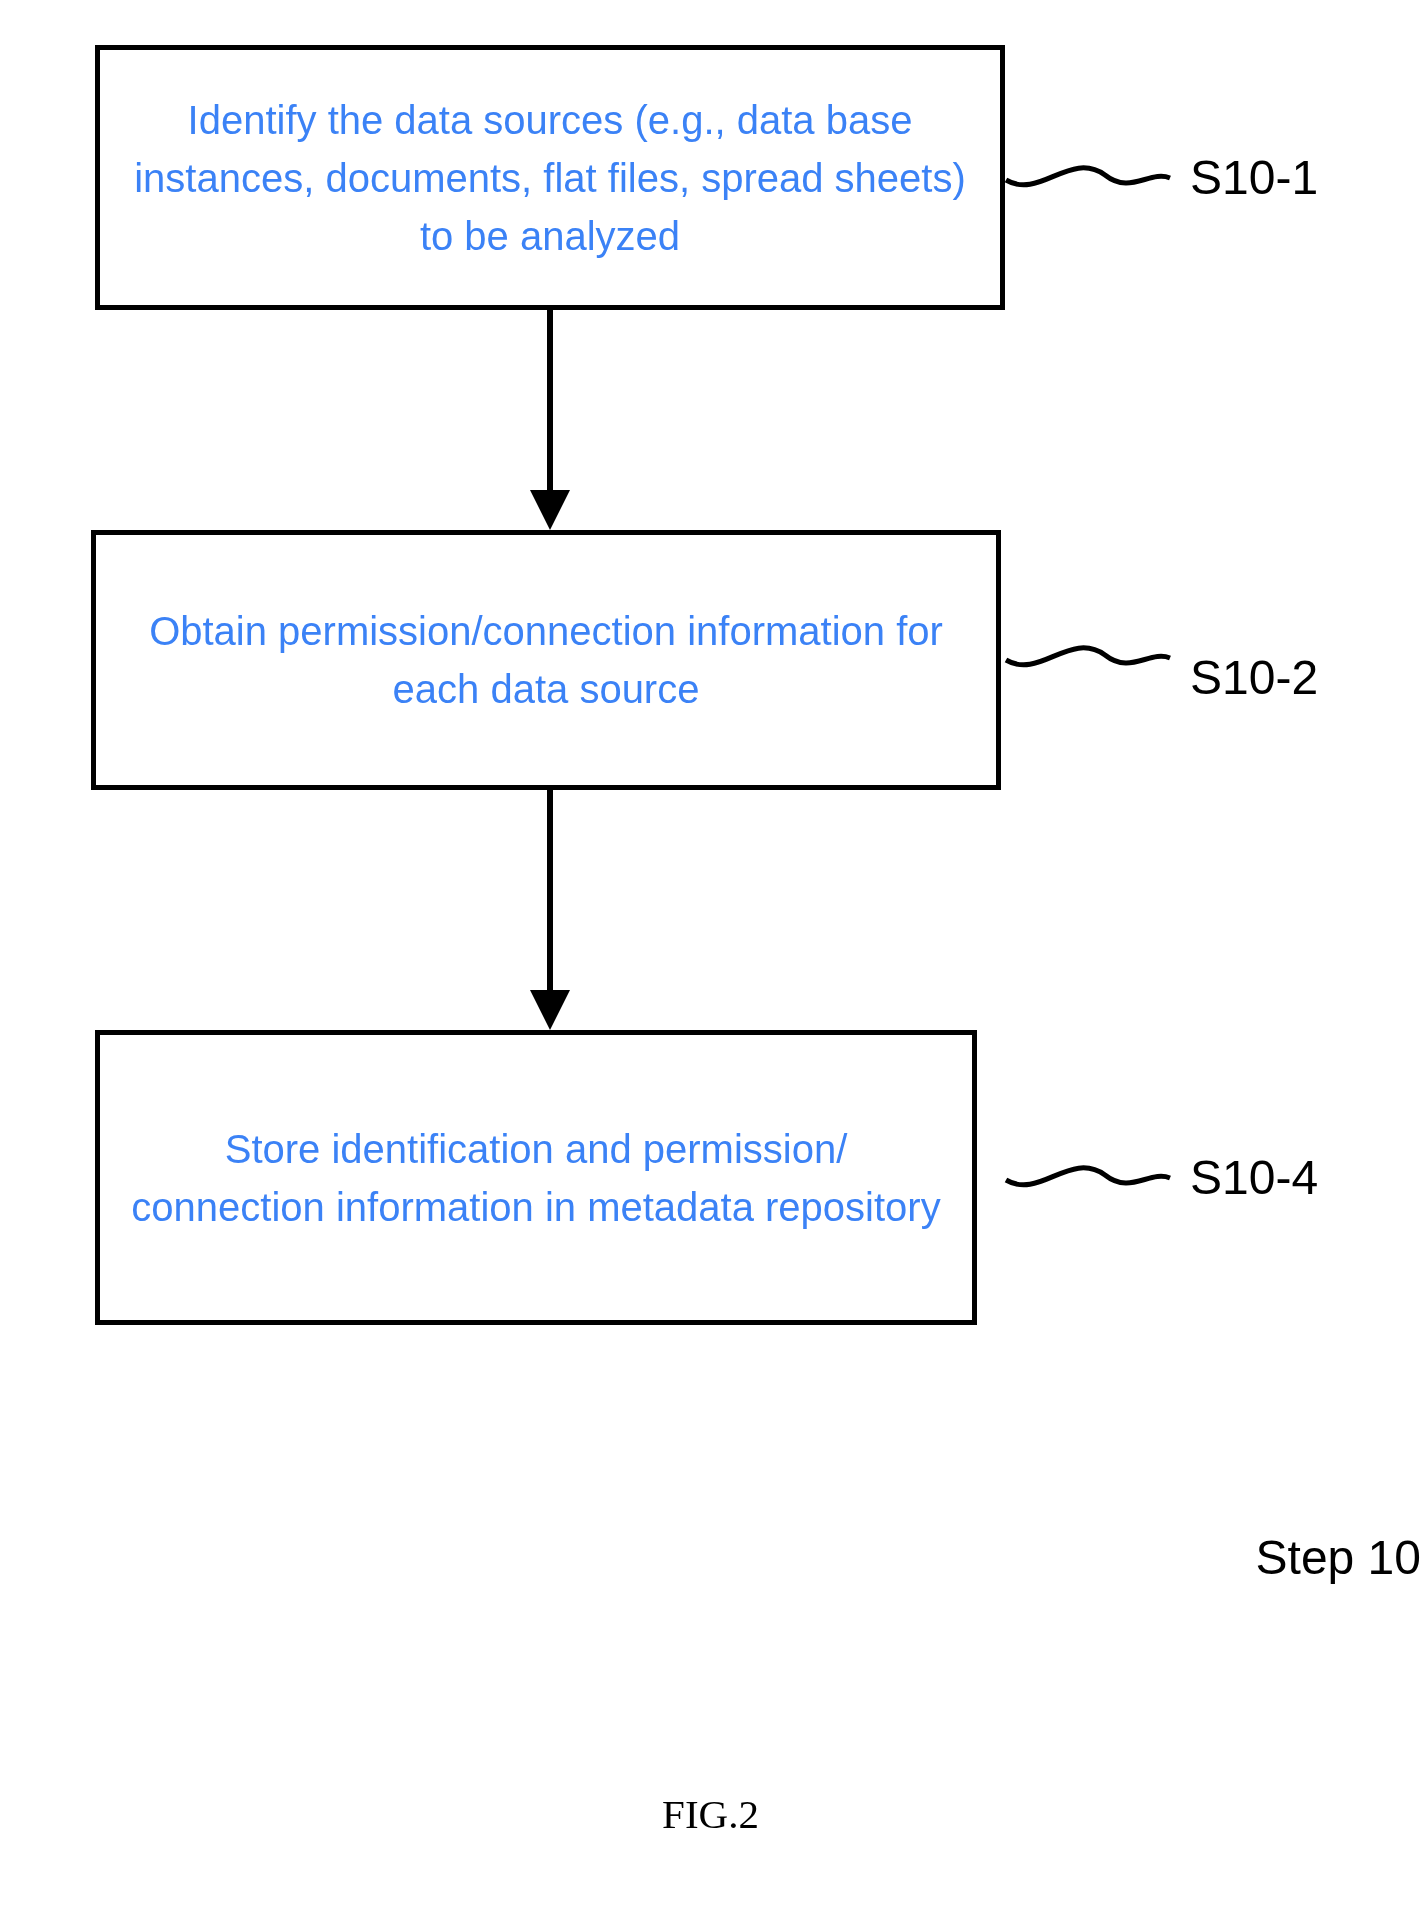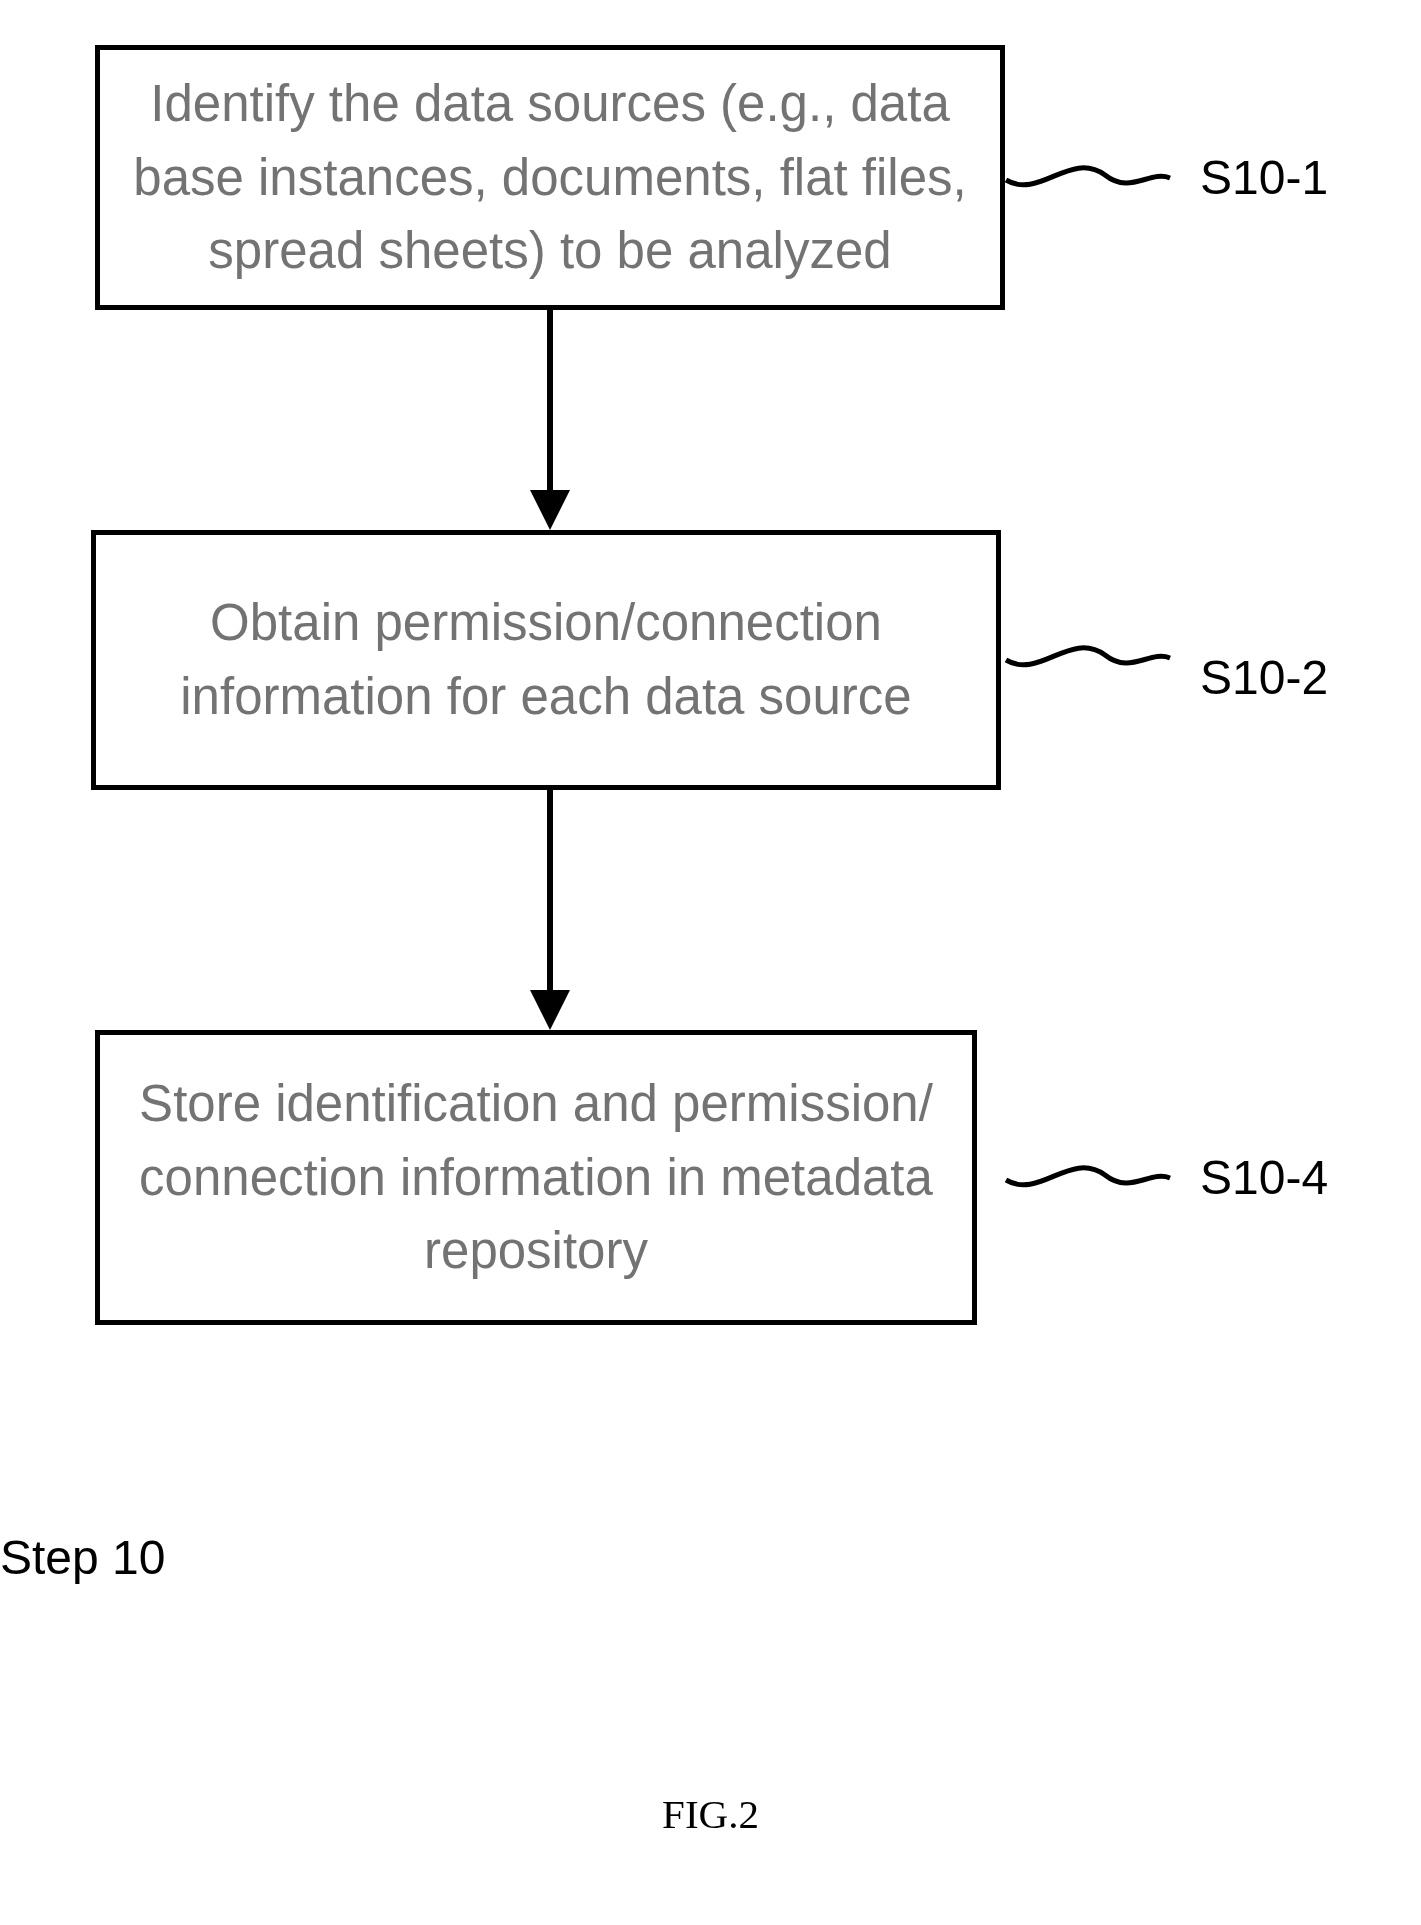--- a/index.html
+++ b/index.html
@@ -23,9 +23,9 @@
     justify-content: flex-end;
     text-align: center;
     padding: 20px 30px;
-    font-size: 51px;
+    font-size: 40px;
     line-height: 1.45;
-    color: #737373;
+    color: #3b82f6;
   }
   .label {
     position: absolute;

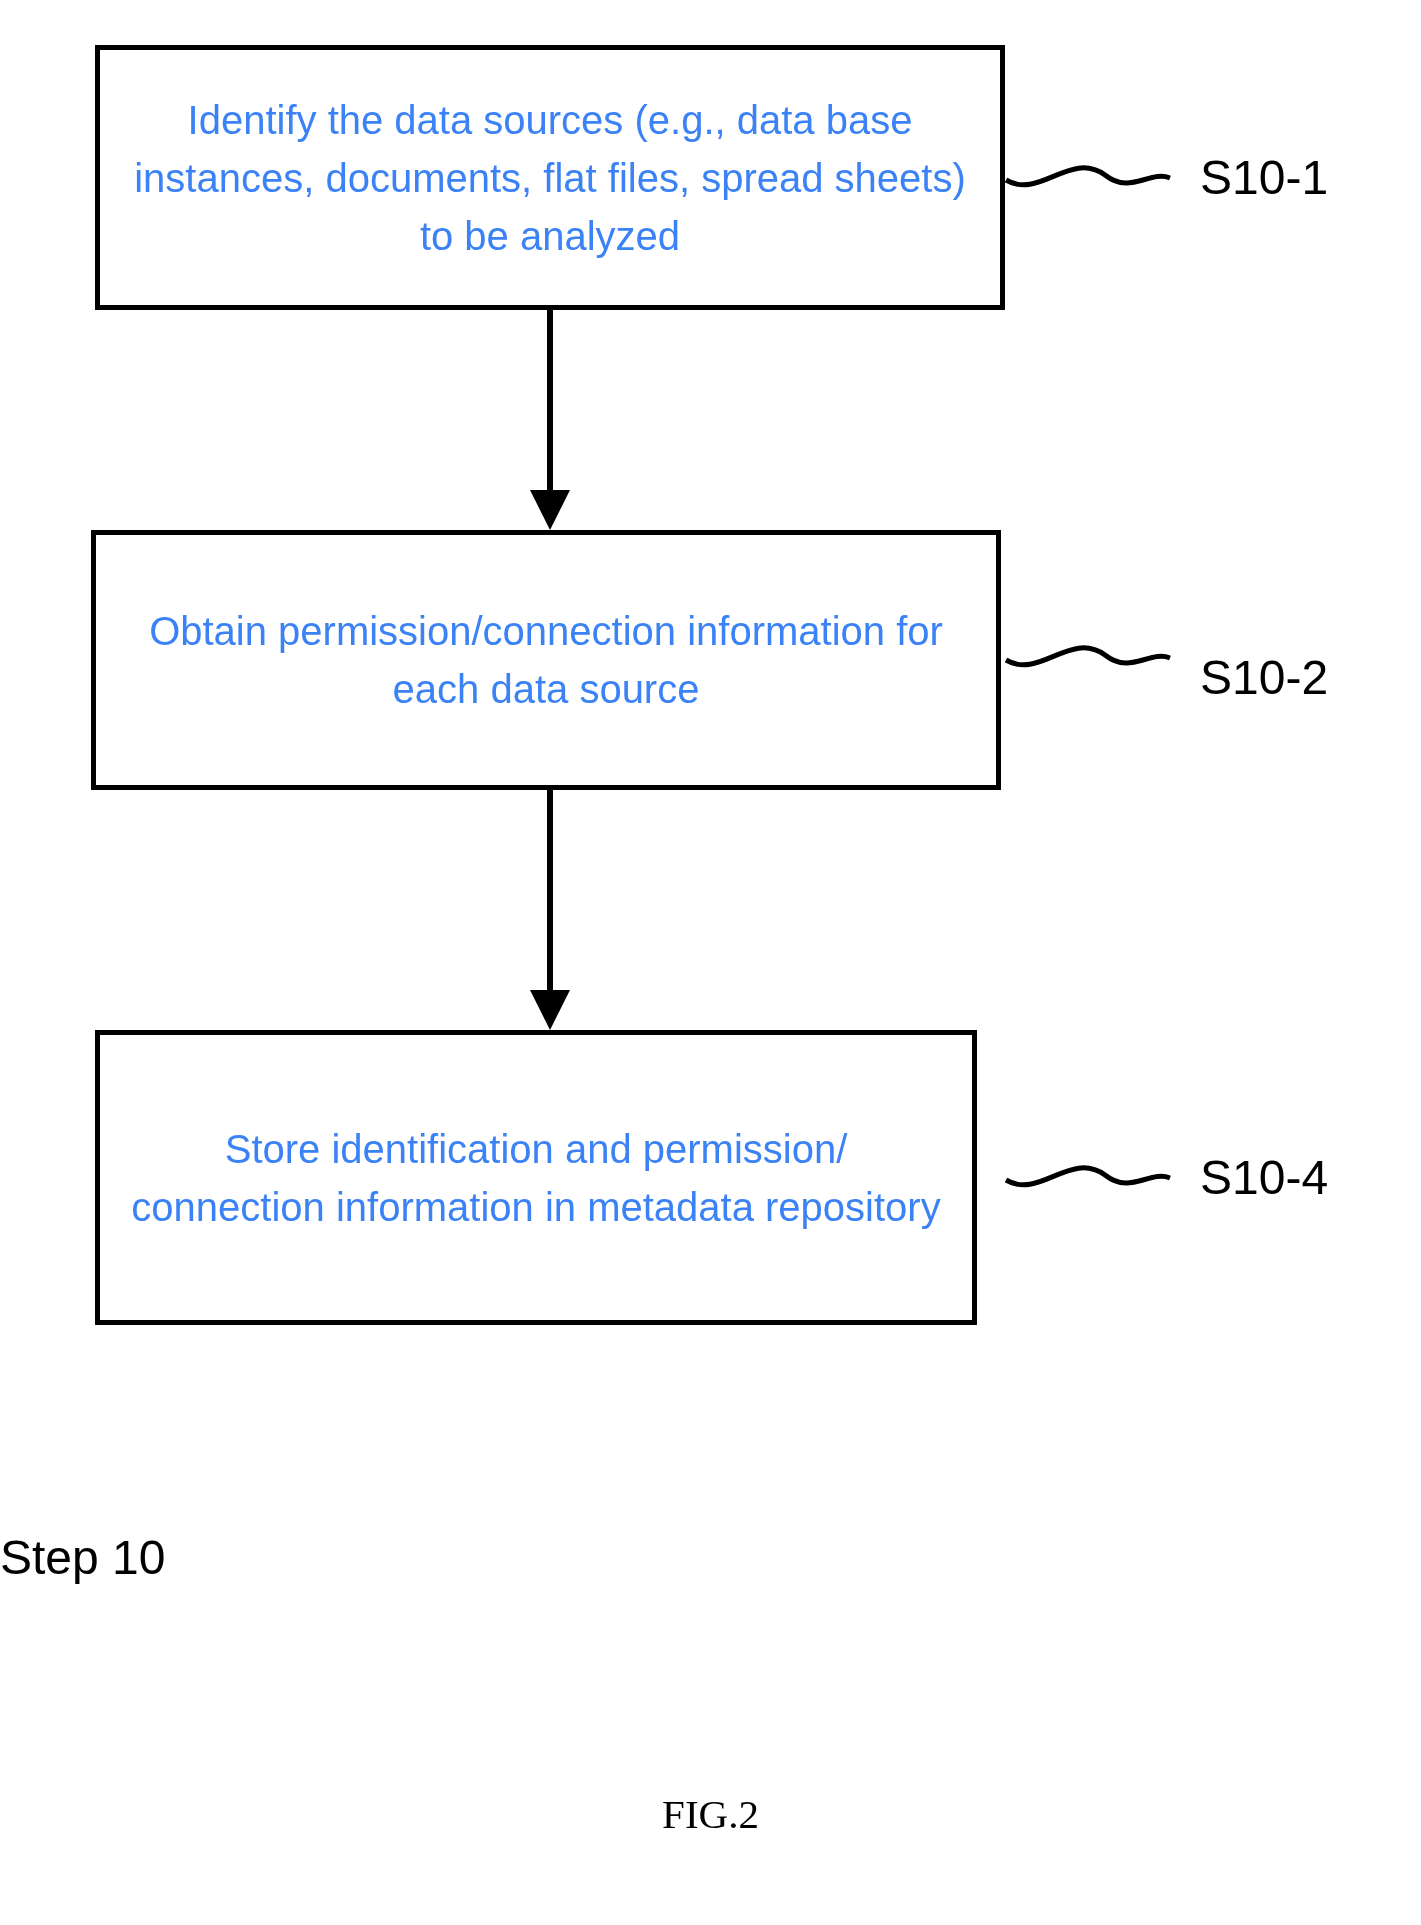--- a/index.html
+++ b/index.html
@@ -32,7 +32,6 @@
     font-size: 48px;
     color: #000000;
     text-align: left;
-    margin-left: 10px;
   }
   .caption-step {
     position: absolute;

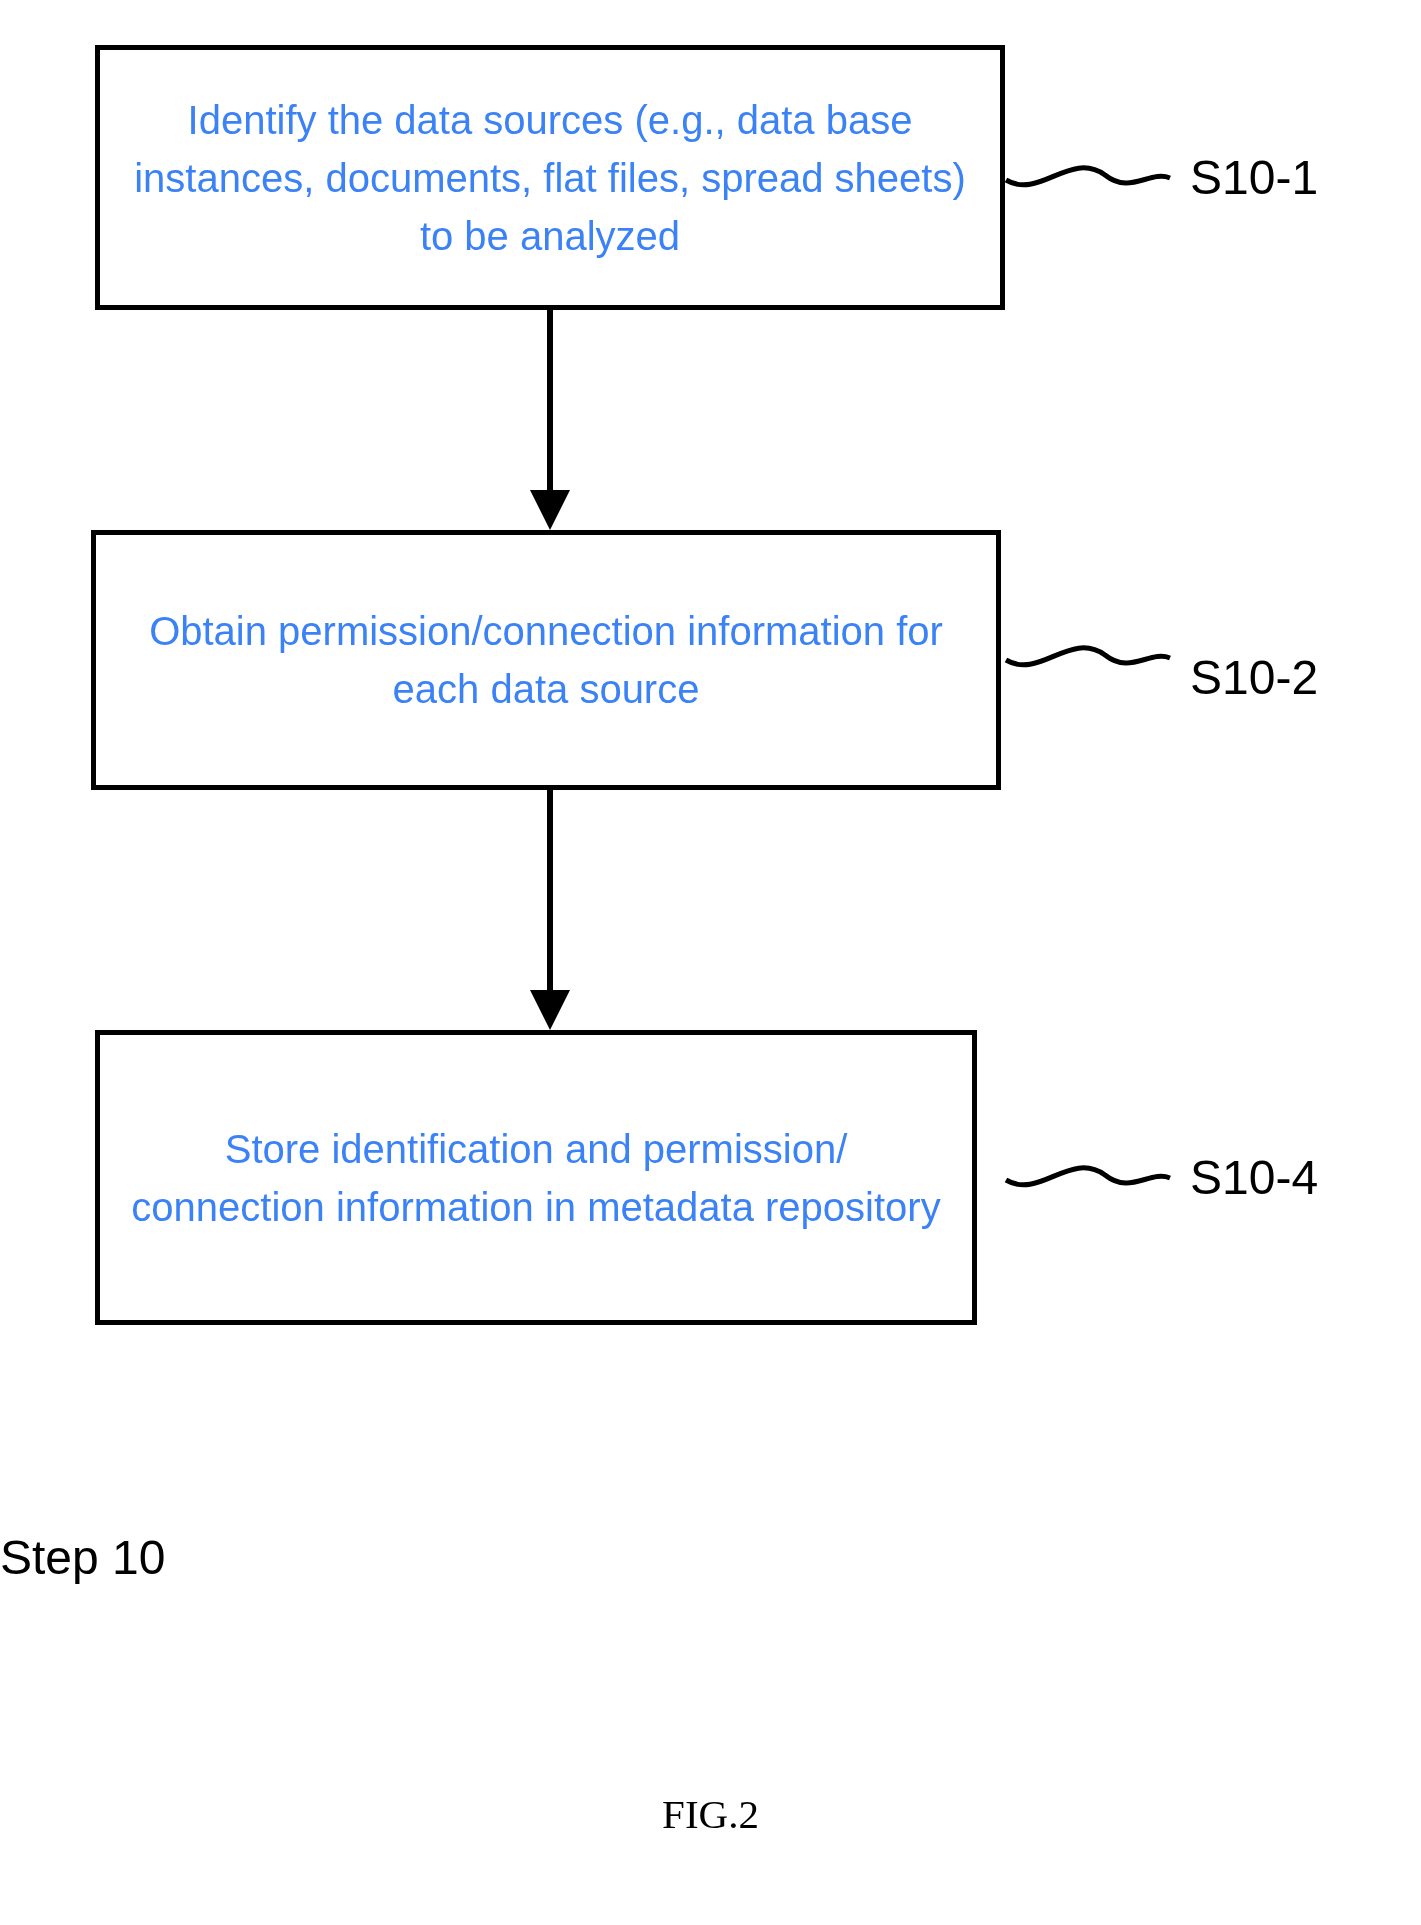--- a/index.html
+++ b/index.html
@@ -37,7 +37,7 @@
     position: absolute;
     font-size: 48px;
     color: #000000;
-    text-align: left;
+    text-align: right;
     width: 100%;
   }
   .caption-fig {

